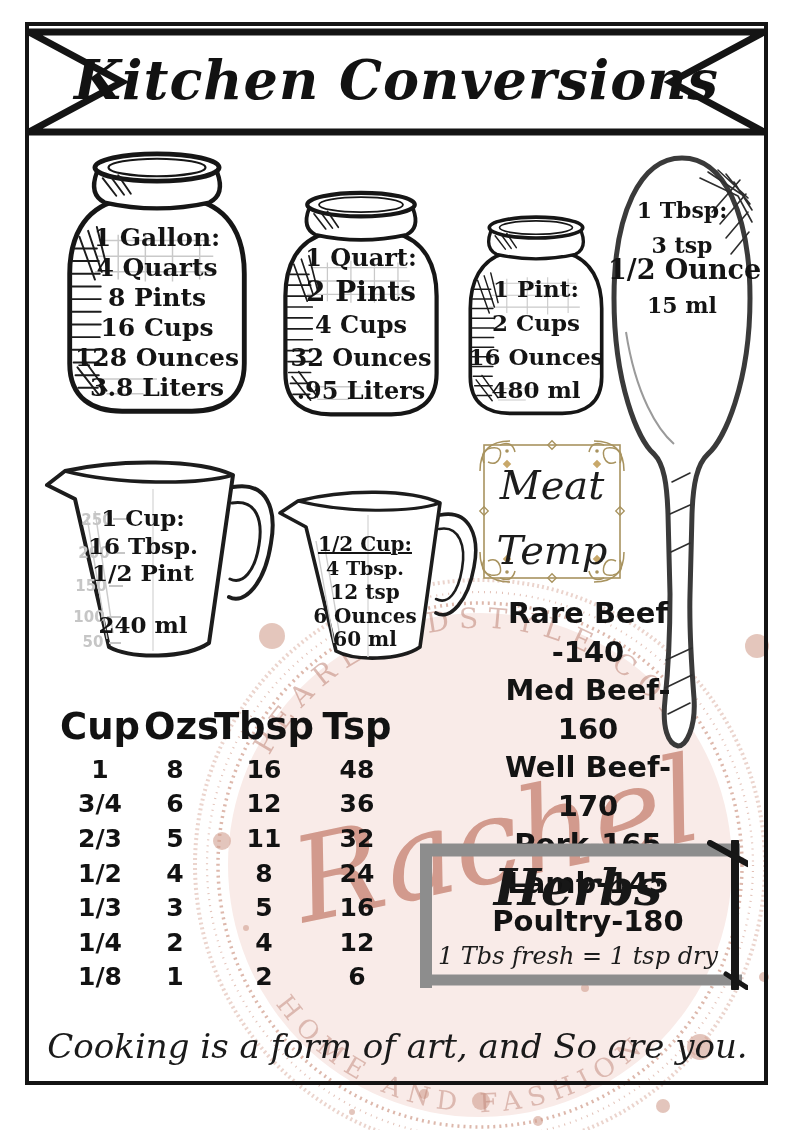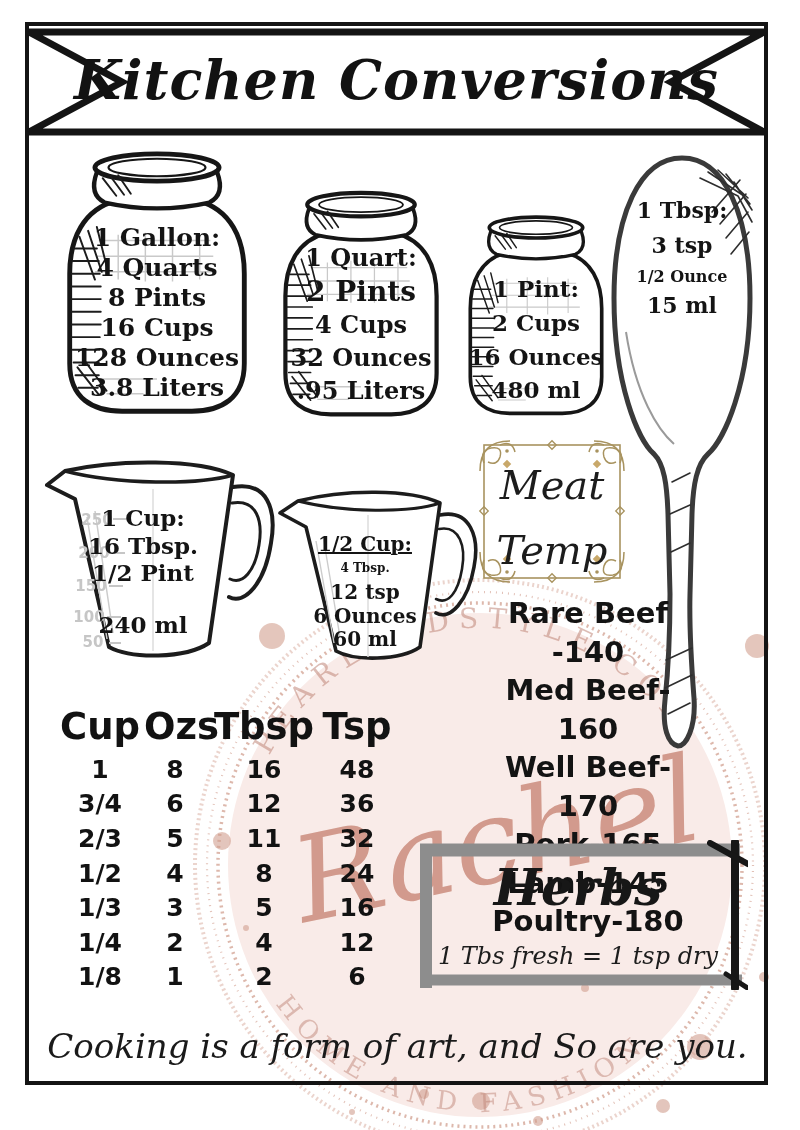--- a/index.html
+++ b/index.html
@@ -168,7 +168,7 @@
   <div>
     <div class="tline serifline" style="top:58px;font-size:22px;">1 Tbsp:</div>
     <div class="tline serifline" style="top:93px;font-size:22px;">3 tsp</div>
-    <div class="tline serifline" style="top:124px;font-size:16px;">1/2 Ounce</div>
+    <div class="tline serifline" style="top:117px;font-size:27px;">1/2 Ounce</div>
     <div class="tline serifline" style="top:153px;font-size:22px;">15 ml</div>
   </div>
 </div>

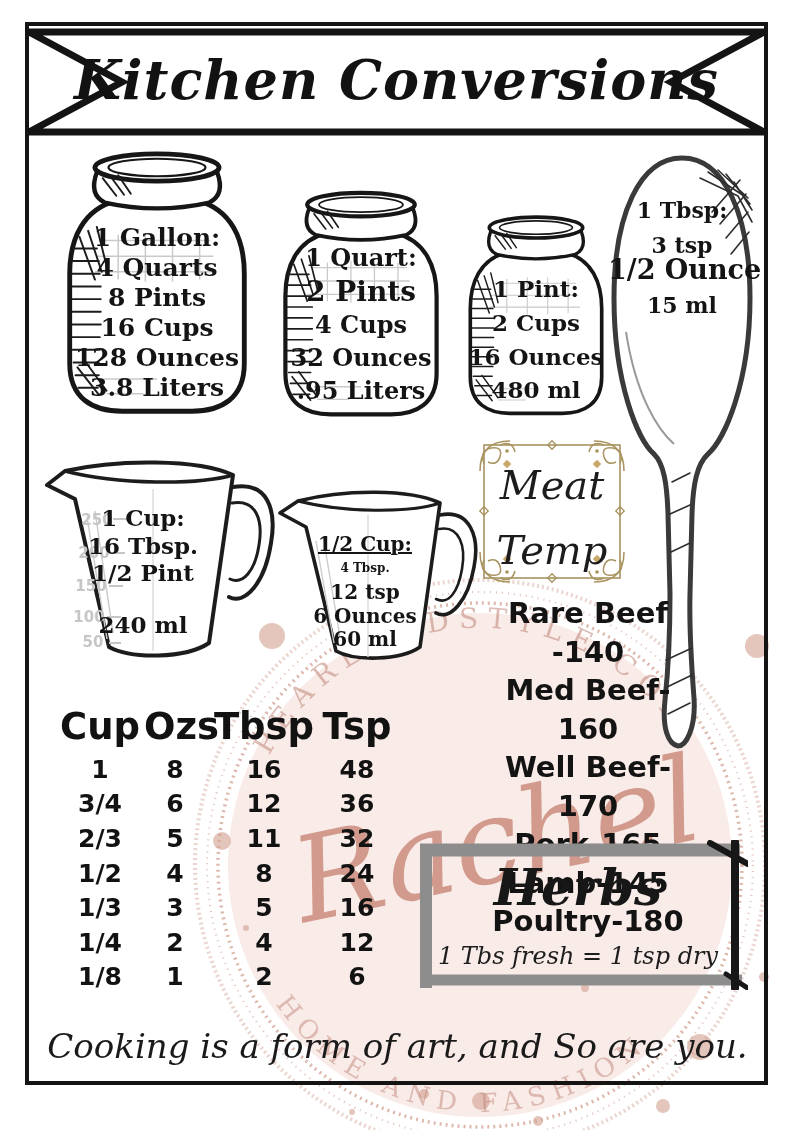--- a/index.html
+++ b/index.html
@@ -209,7 +209,7 @@
   </svg>
   <div style="position:absolute;left:0;top:0;width:190px;height:100%;">
     <div class="tline serifline" style="top:65px;font-size:20px;text-decoration:underline;">1/2 Cup:</div>
-    <div class="tline serifline" style="top:89px;font-size:12px;">4 Tbsp.</div>
+    <div class="tline serifline" style="top:89px;font-size:19px;">4 Tbsp.</div>
     <div class="tline serifline" style="top:113px;font-size:20px;">12 tsp</div>
     <div class="tline serifline" style="top:137px;font-size:20px;">6 Ounces</div>
     <div class="tline serifline" style="top:160px;font-size:20px;">60 ml</div>

